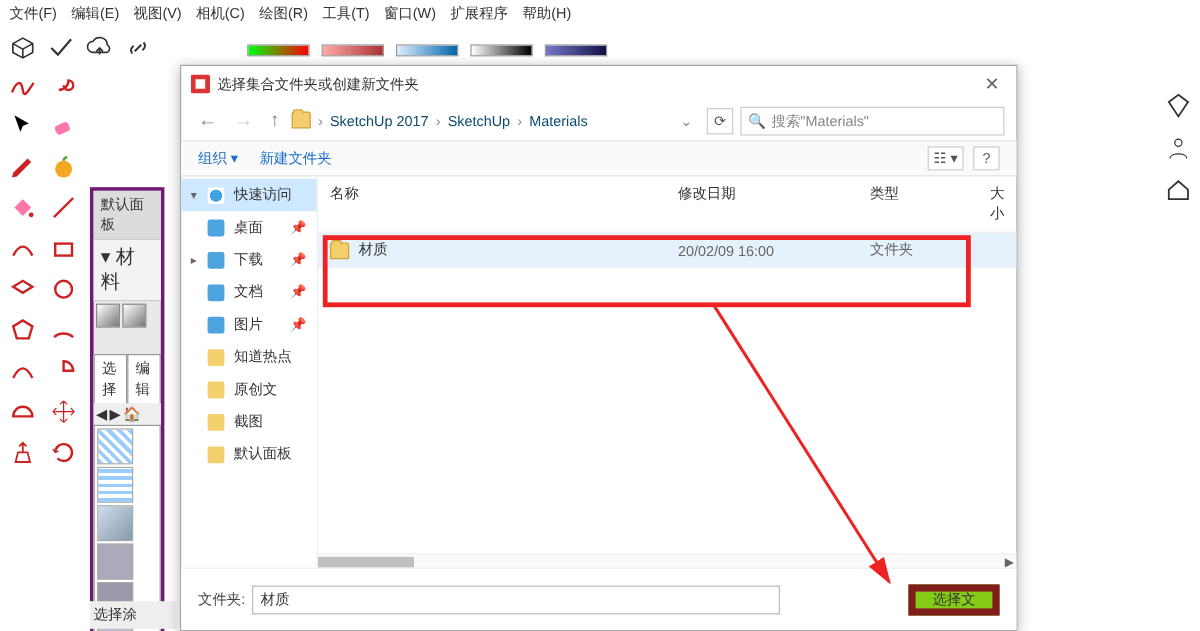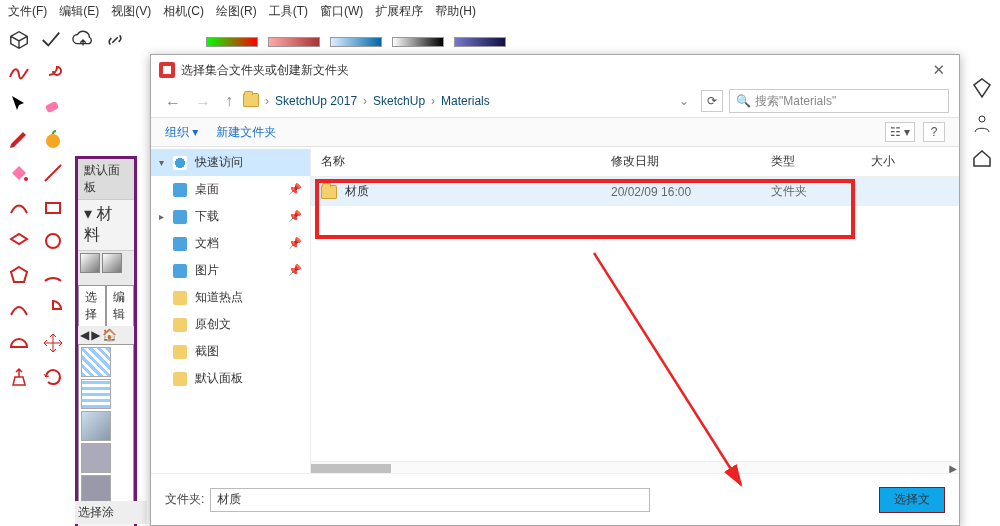--- a/index.html
+++ b/index.html
@@ -23,7 +23,7 @@
 .status-bottom{position:absolute;bottom:2px;left:75px;width:72px;font-size:12px;background:#eee;padding:3px}
 
 
-.dialog{position:absolute;left:150px;top:54px;width:810px;height:472px;background:#fff;border:1px solid #a7a7a7;box-shadow:0 2px 10px rgba(0,0,0,.3)}
+.dialog{position:absolute;left:150px;top:54px;width:698px;height:472px;background:#fff;border:1px solid #a7a7a7;box-shadow:0 2px 10px rgba(0,0,0,.3)}
 .dlg-title{display:flex;align-items:center;padding:6px 8px;font-size:12px;color:#555}
 .dlg-title .icon{width:16px;height:16px;margin-right:6px}
 .dlg-title .x{margin-left:auto;font-size:15px;color:#666;padding:0 6px;cursor:pointer}

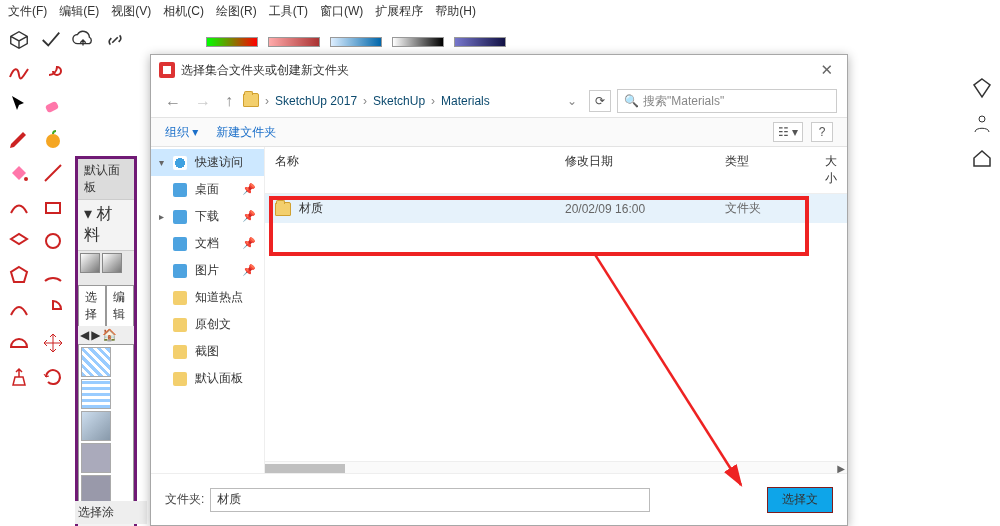--- a/index.html
+++ b/index.html
@@ -16,7 +16,7 @@
 .panel-row{padding:4px 6px;font-size:16px;border-bottom:1px solid #ccc;background:#f3f3f3}
 .swatches{display:flex;gap:2px;padding:2px}
 .sw{width:20px;height:20px;border:1px solid #888}
-.tabrow{display:flex;margin-top:10px}
+.tabrow{display:flex;margin-top:20px}
 .tab{padding:3px 6px;border:1px solid #999;border-bottom:none;font-size:12px;background:#fff}
 .thumbs{display:flex;flex-wrap:wrap;gap:2px;padding:2px;background:#fff;border:1px solid #999;height:180px;overflow:hidden}
 .thumb{width:30px;height:30px;border:1px solid #aaa;background:#dde}

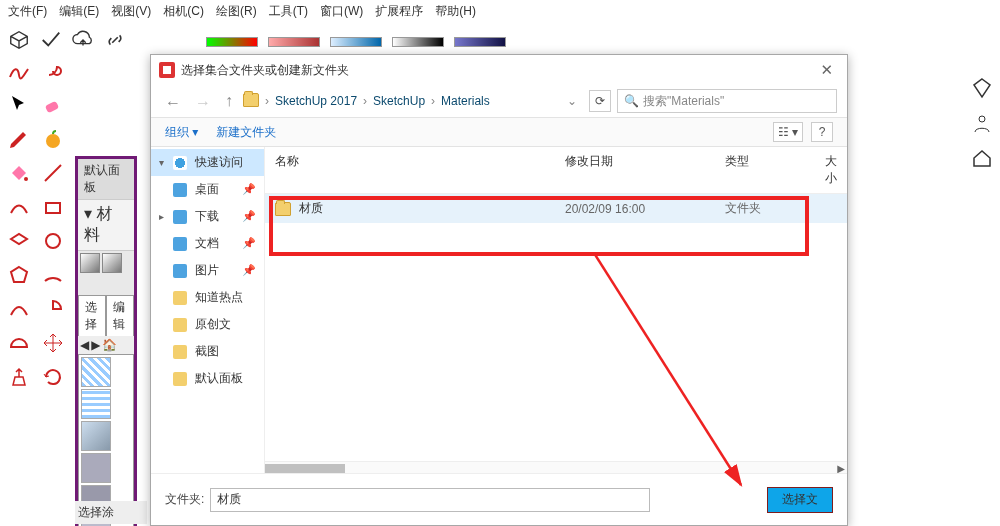--- a/index.html
+++ b/index.html
@@ -68,7 +68,7 @@
 .dlg-foot{display:flex;align-items:center;padding:10px 14px;border-top:1px solid #eee;background:#fff;position:absolute;bottom:0;left:0;right:0;height:52px}
 .dlg-foot .label{padding-right:6px;color:#444}
 .dlg-foot input{width:440px;height:24px;border:1px solid #bbb;padding:0 6px}
-.dlg-foot .btn{margin-left:auto;height:26px;padding:0 14px;border:1px solid #7f1d1d;background:#0ea5e9;display:flex;align-items:center}
+.dlg-foot .btn{margin-left:auto;height:26px;padding:0 14px;border:6px solid #7f1d1d;background:#84cc16;display:flex;align-items:center}
 .arrow-line{position:absolute;pointer-events:none}
 .view-icons{display:flex;gap:8px;margin-left:auto;align-items:center}
 .view-icons .vbtn{width:30px;height:20px;border:1px solid #ccc;background:#fff;display:flex;align-items:center;justify-content:center;color:#555}

